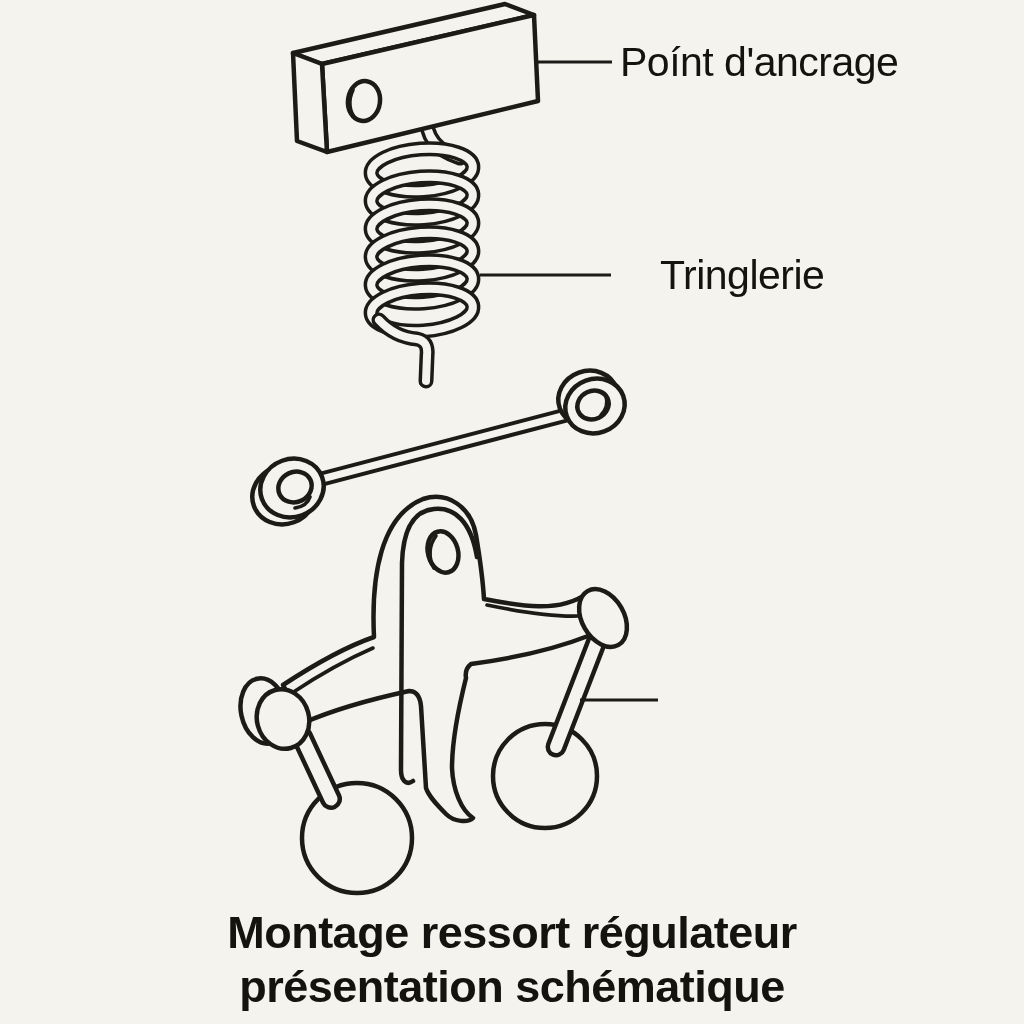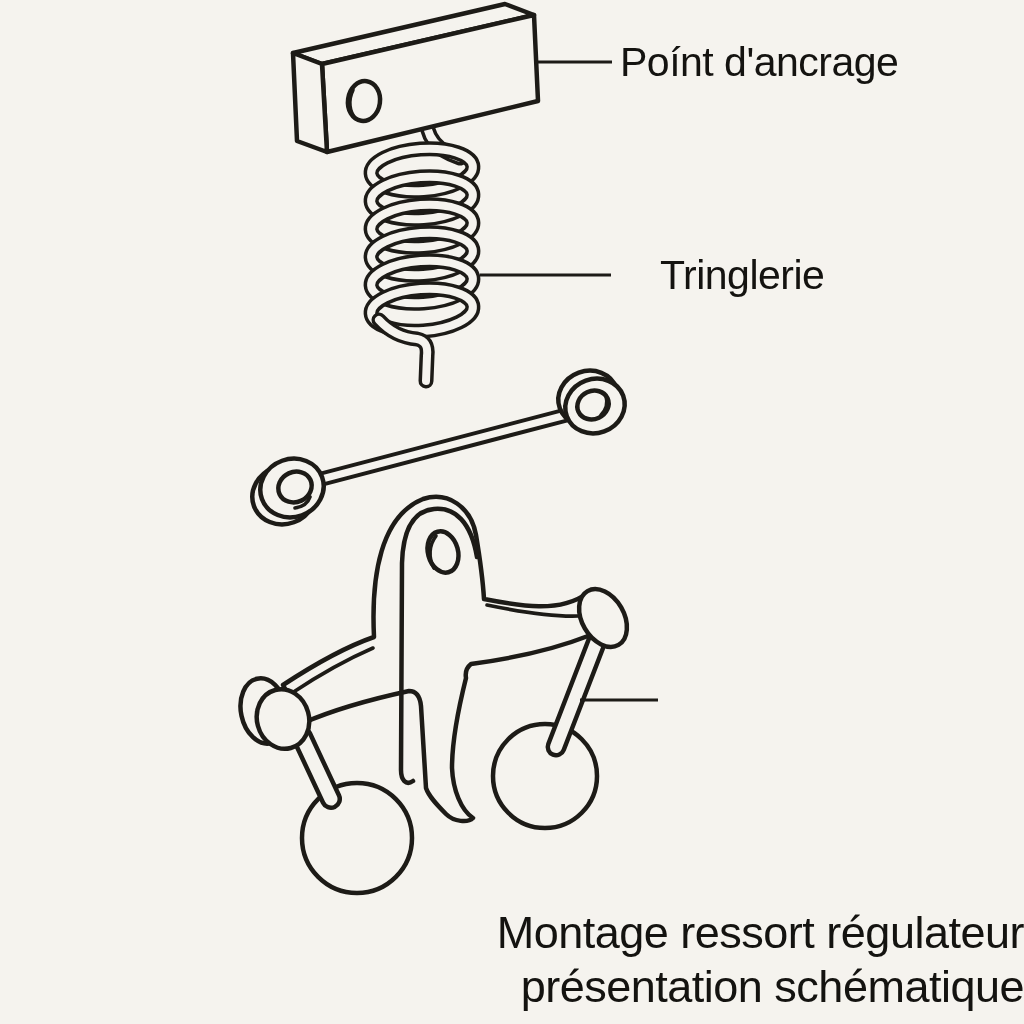--- a/index.html
+++ b/index.html
@@ -43,10 +43,10 @@
     position:absolute;
     left:0;right:0;
     top:906px;
-    text-align:right;
+    text-align:center;
     font-size:45px;
     line-height:54px;
-    font-weight:400;
+    font-weight:700;
     letter-spacing:-0.5px;
     color:var(--text);
   }

